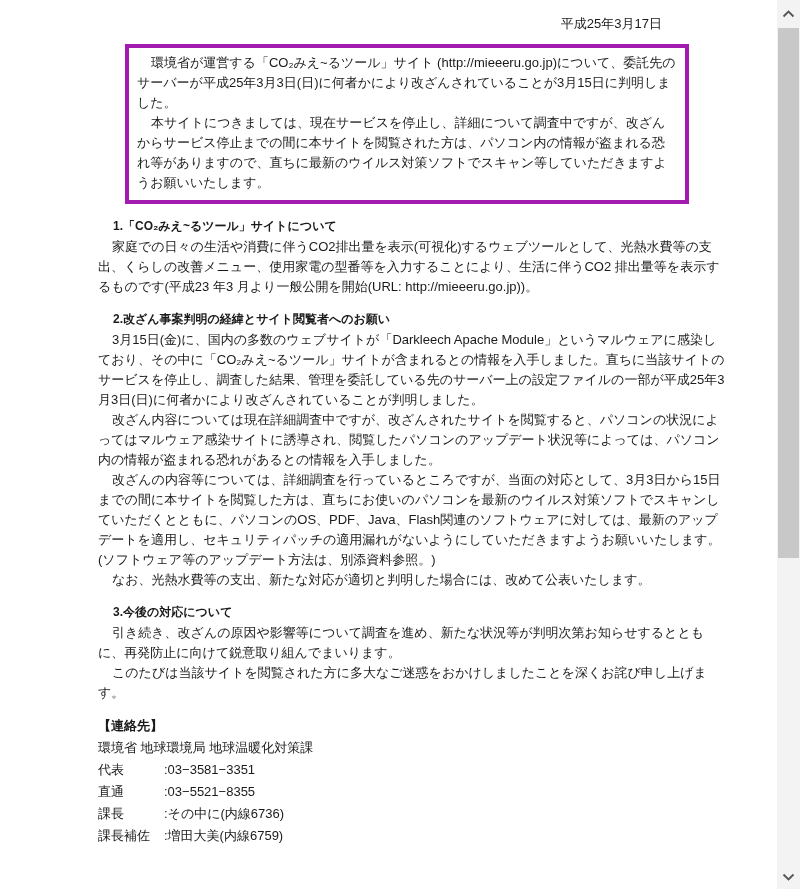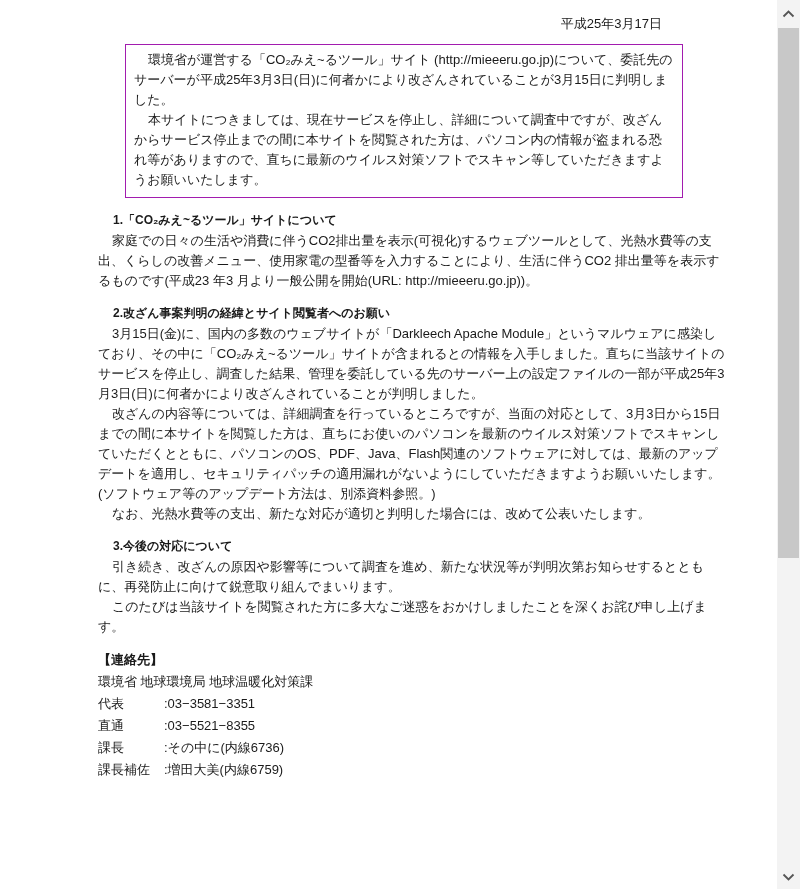--- a/index.html
+++ b/index.html
@@ -52,7 +52,7 @@
   .notice-box {
     margin: 10px 0 8px 27px;
     width: 540px;
-    border: 1px solid #a21caf;
+    border: 4px solid #a21caf;
     padding: 5px 8px 7px 8px;
   }
   .para {

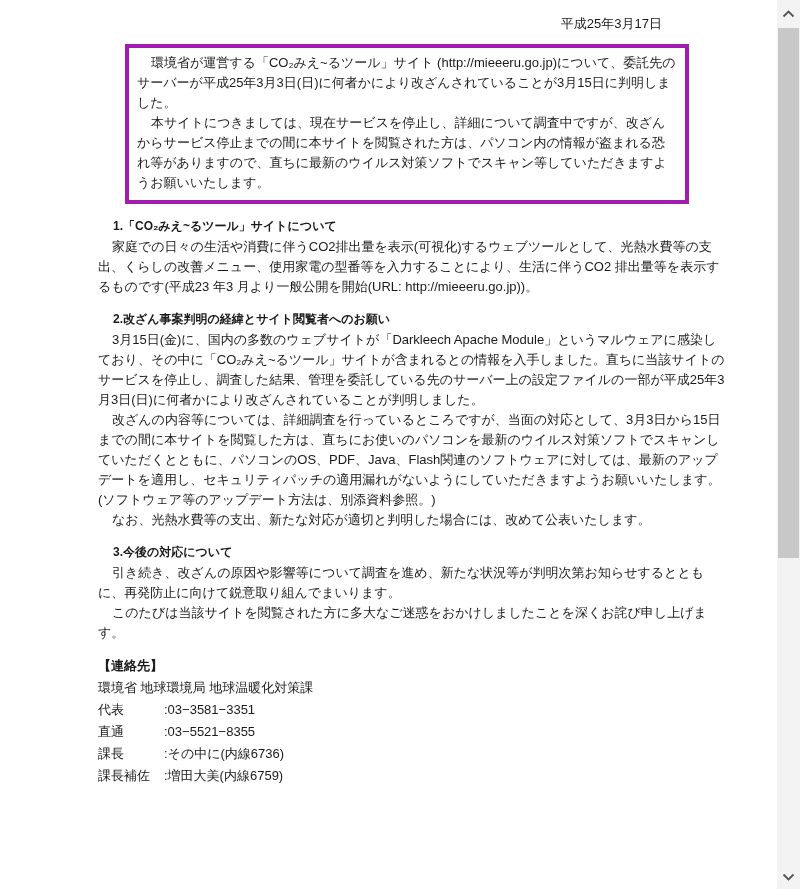--- a/index.html
+++ b/index.html
@@ -134,6 +134,7 @@
 
     <h2 class="sec-heading">2.改ざん事案判明の経緯とサイト閲覧者へのお願い</h2>
     <p class="para">3月15日(金)に、国内の多数のウェブサイトが「Darkleech Apache Module」というマルウェアに感染しており、その中に「CO₂みえ~るツール」サイトが含まれるとの情報を入手しました。直ちに当該サイトのサービスを停止し、調査した結果、管理を委託している先のサーバー上の設定ファイルの一部が平成25年3月3日(日)に何者かにより改ざんされていることが判明しました。</p>
+    <p class="para">改ざん内容については現在詳細調査中ですが、改ざんされたサイトを閲覧すると、パソコンの状況によってはマルウェア感染サイトに誘導され、閲覧したパソコンのアップデート状況等によっては、パソコン内の情報が盗まれる恐れがあるとの情報を入手しました。</p>
     <p class="para">改ざんの内容等については、詳細調査を行っているところですが、当面の対応として、3月3日から15日までの間に本サイトを閲覧した方は、直ちにお使いのパソコンを最新のウイルス対策ソフトでスキャンしていただくとともに、パソコンのOS、PDF、Java、Flash関連のソフトウェアに対しては、最新のアップデートを適用し、セキュリティパッチの適用漏れがないようにしていただきますようお願いいたします。(ソフトウェア等のアップデート方法は、別添資料参照。)</p>
     <p class="para">なお、光熱水費等の支出、新たな対応が適切と判明した場合には、改めて公表いたします。</p>
 

